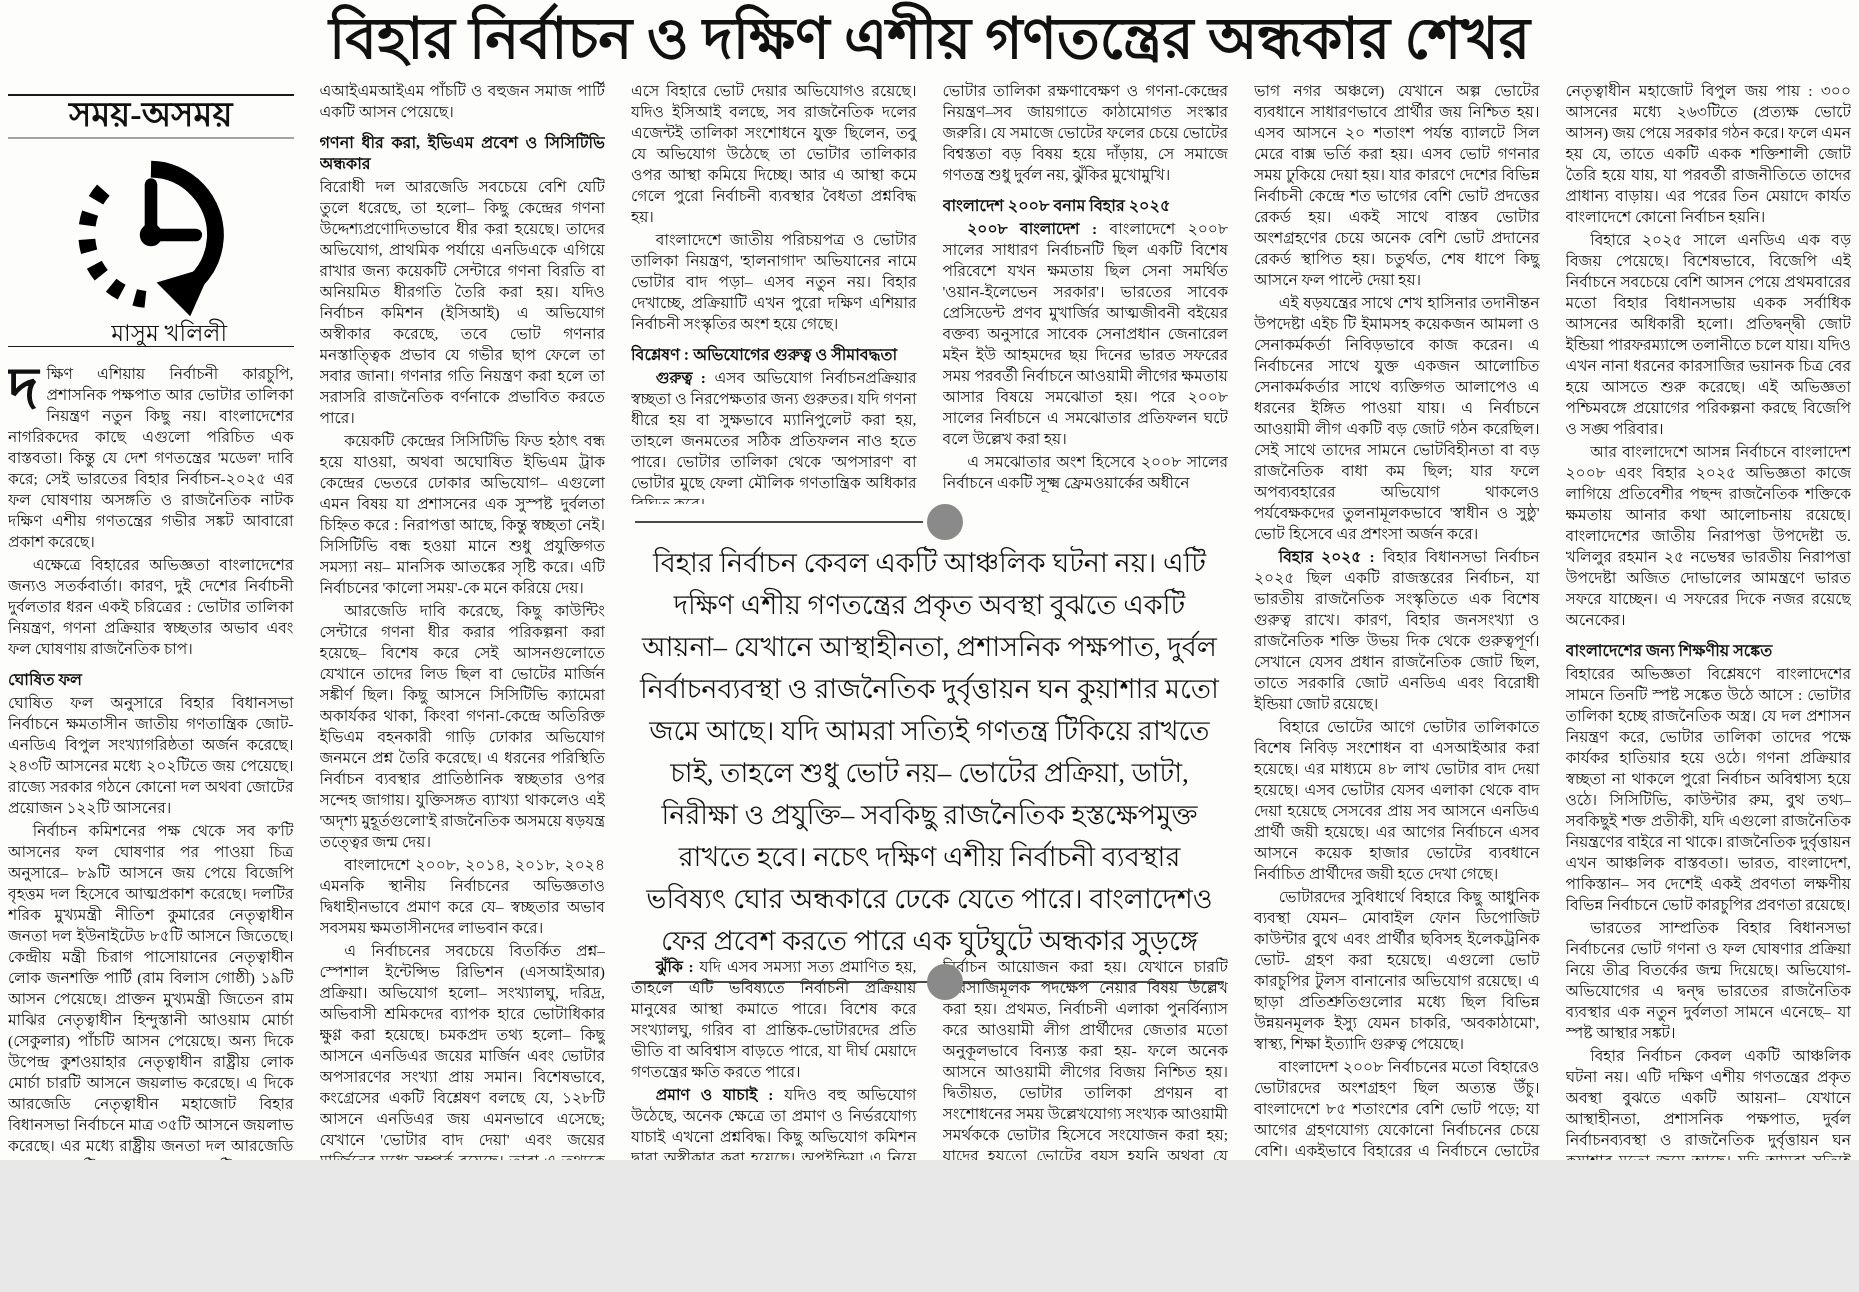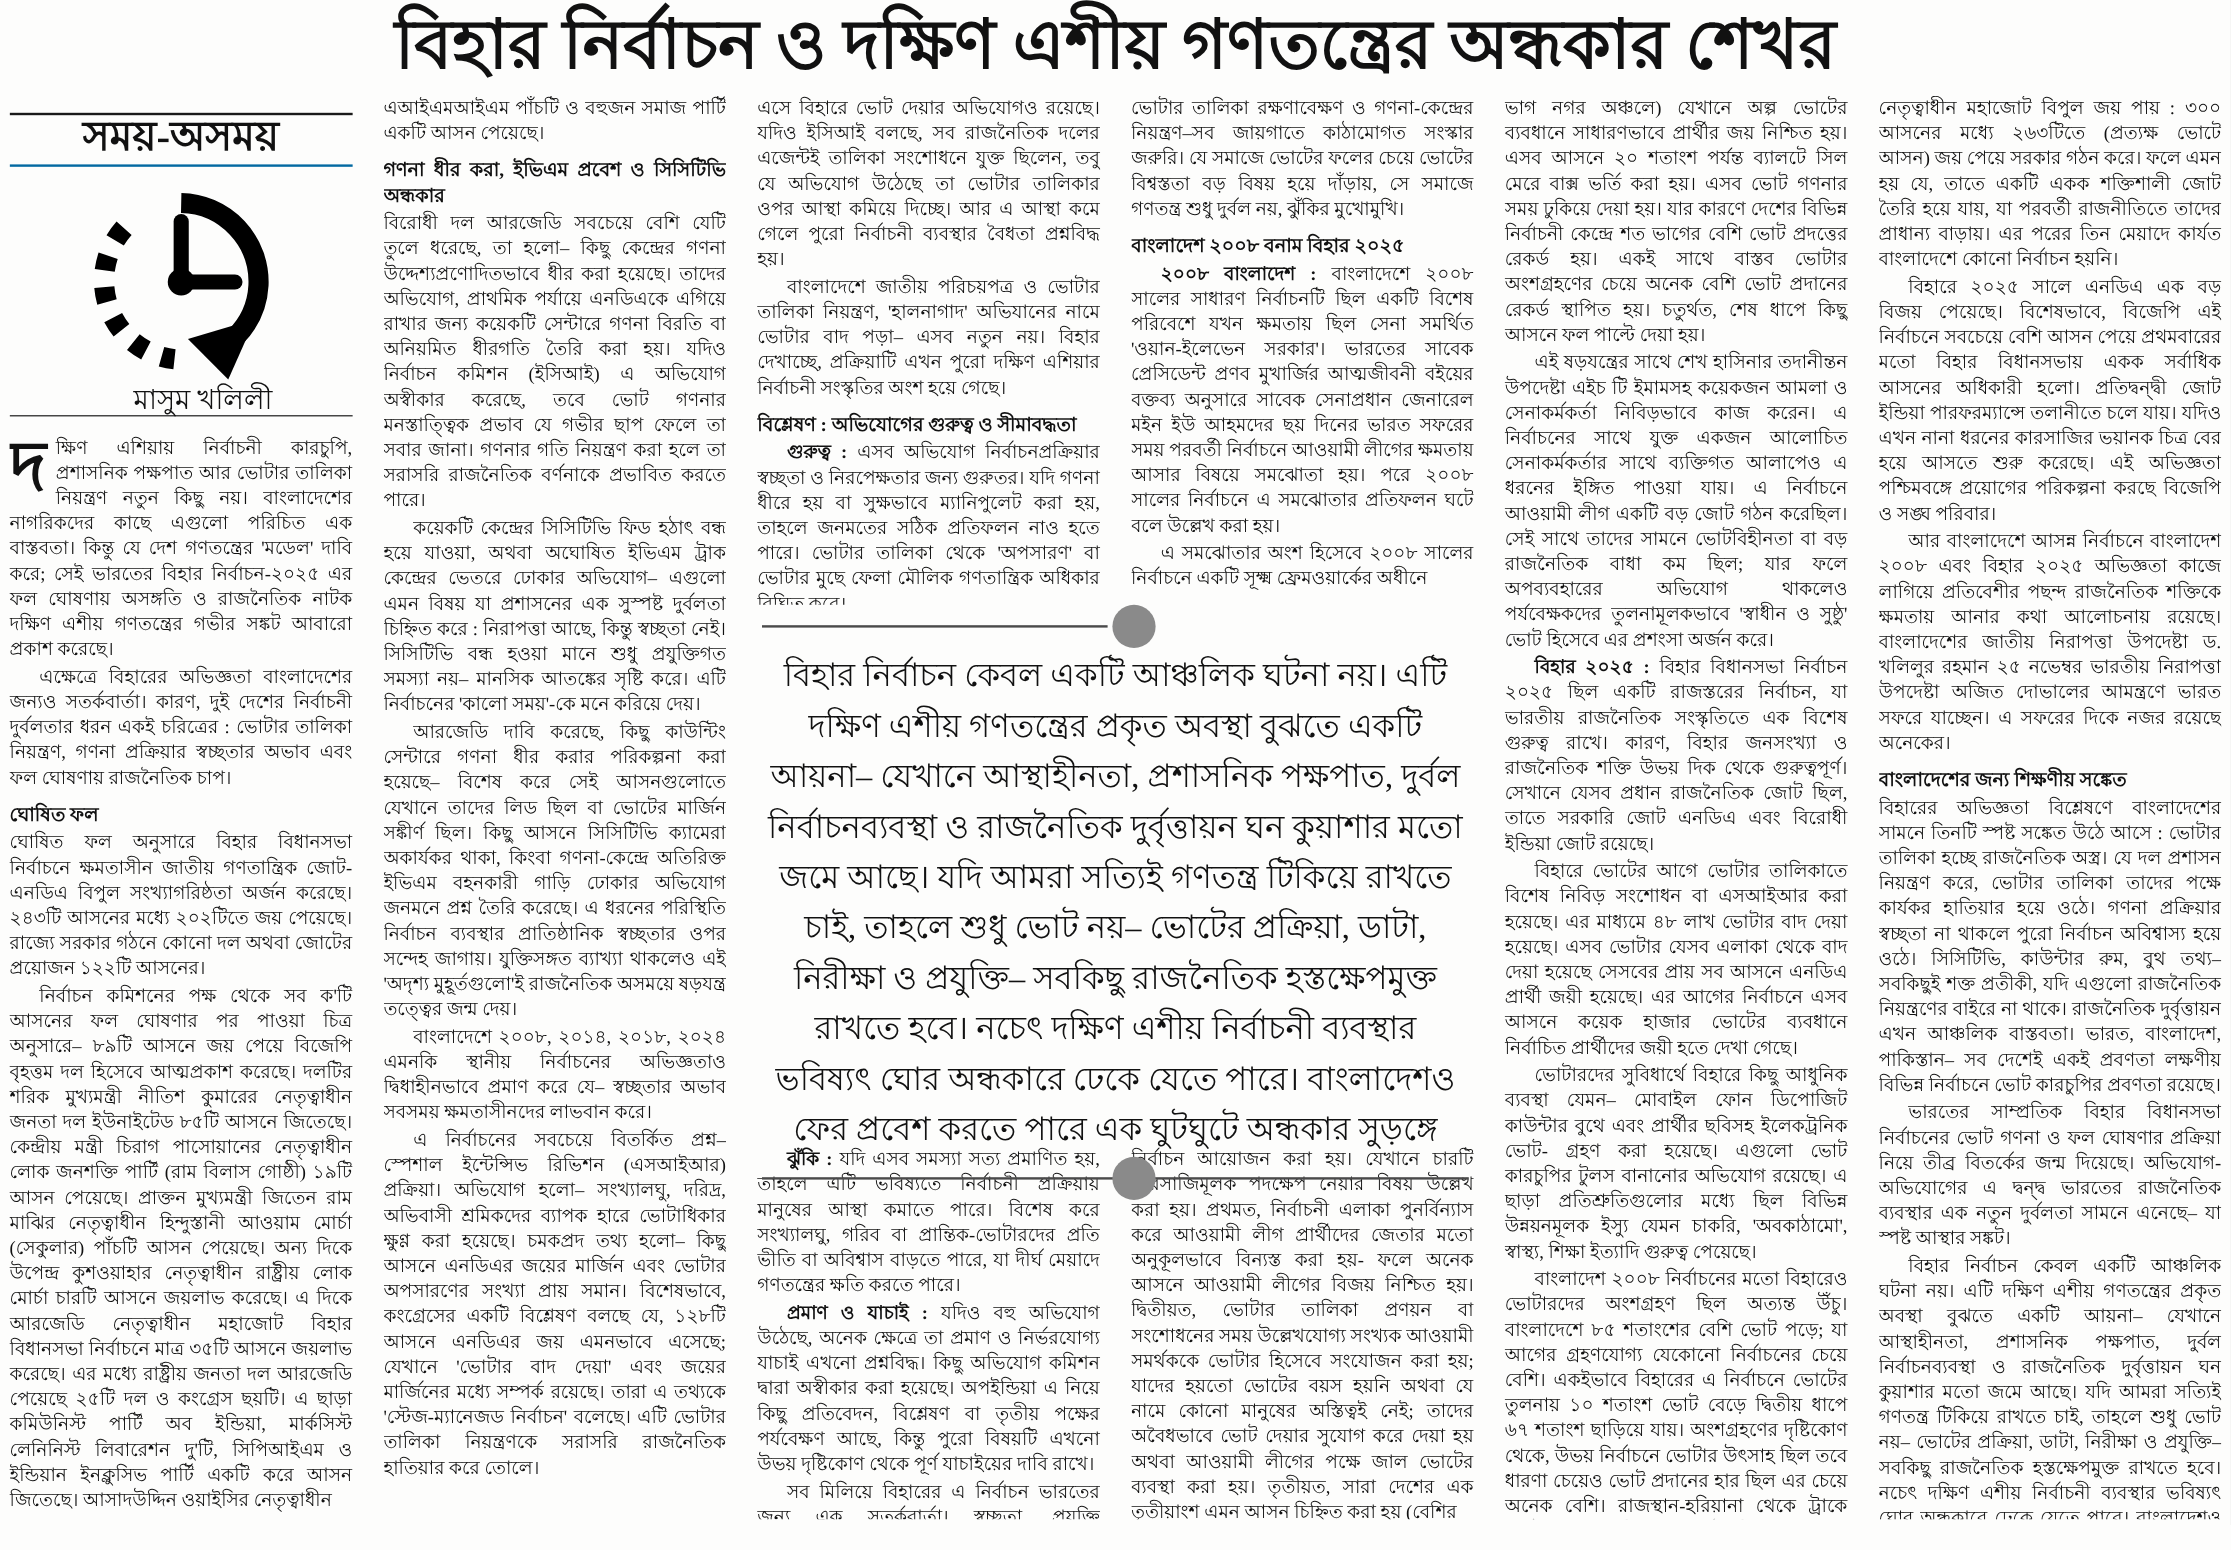--- a/index.html
+++ b/index.html
@@ -4,7 +4,7 @@
 <style>
   html,body{margin:0;padding:0;background:#e8e8e8;}
   .page{
-    position:relative;width:1859px;height:1292px;background:#fdfdfc;color:#111;
+    position:relative;width:1859px;height:1160px;background:#fdfdfc;color:#111;
     font-family:"Liberation Serif","DejaVu Sans",sans-serif;
     box-sizing:border-box;padding:4px 8px;overflow:hidden;
   }

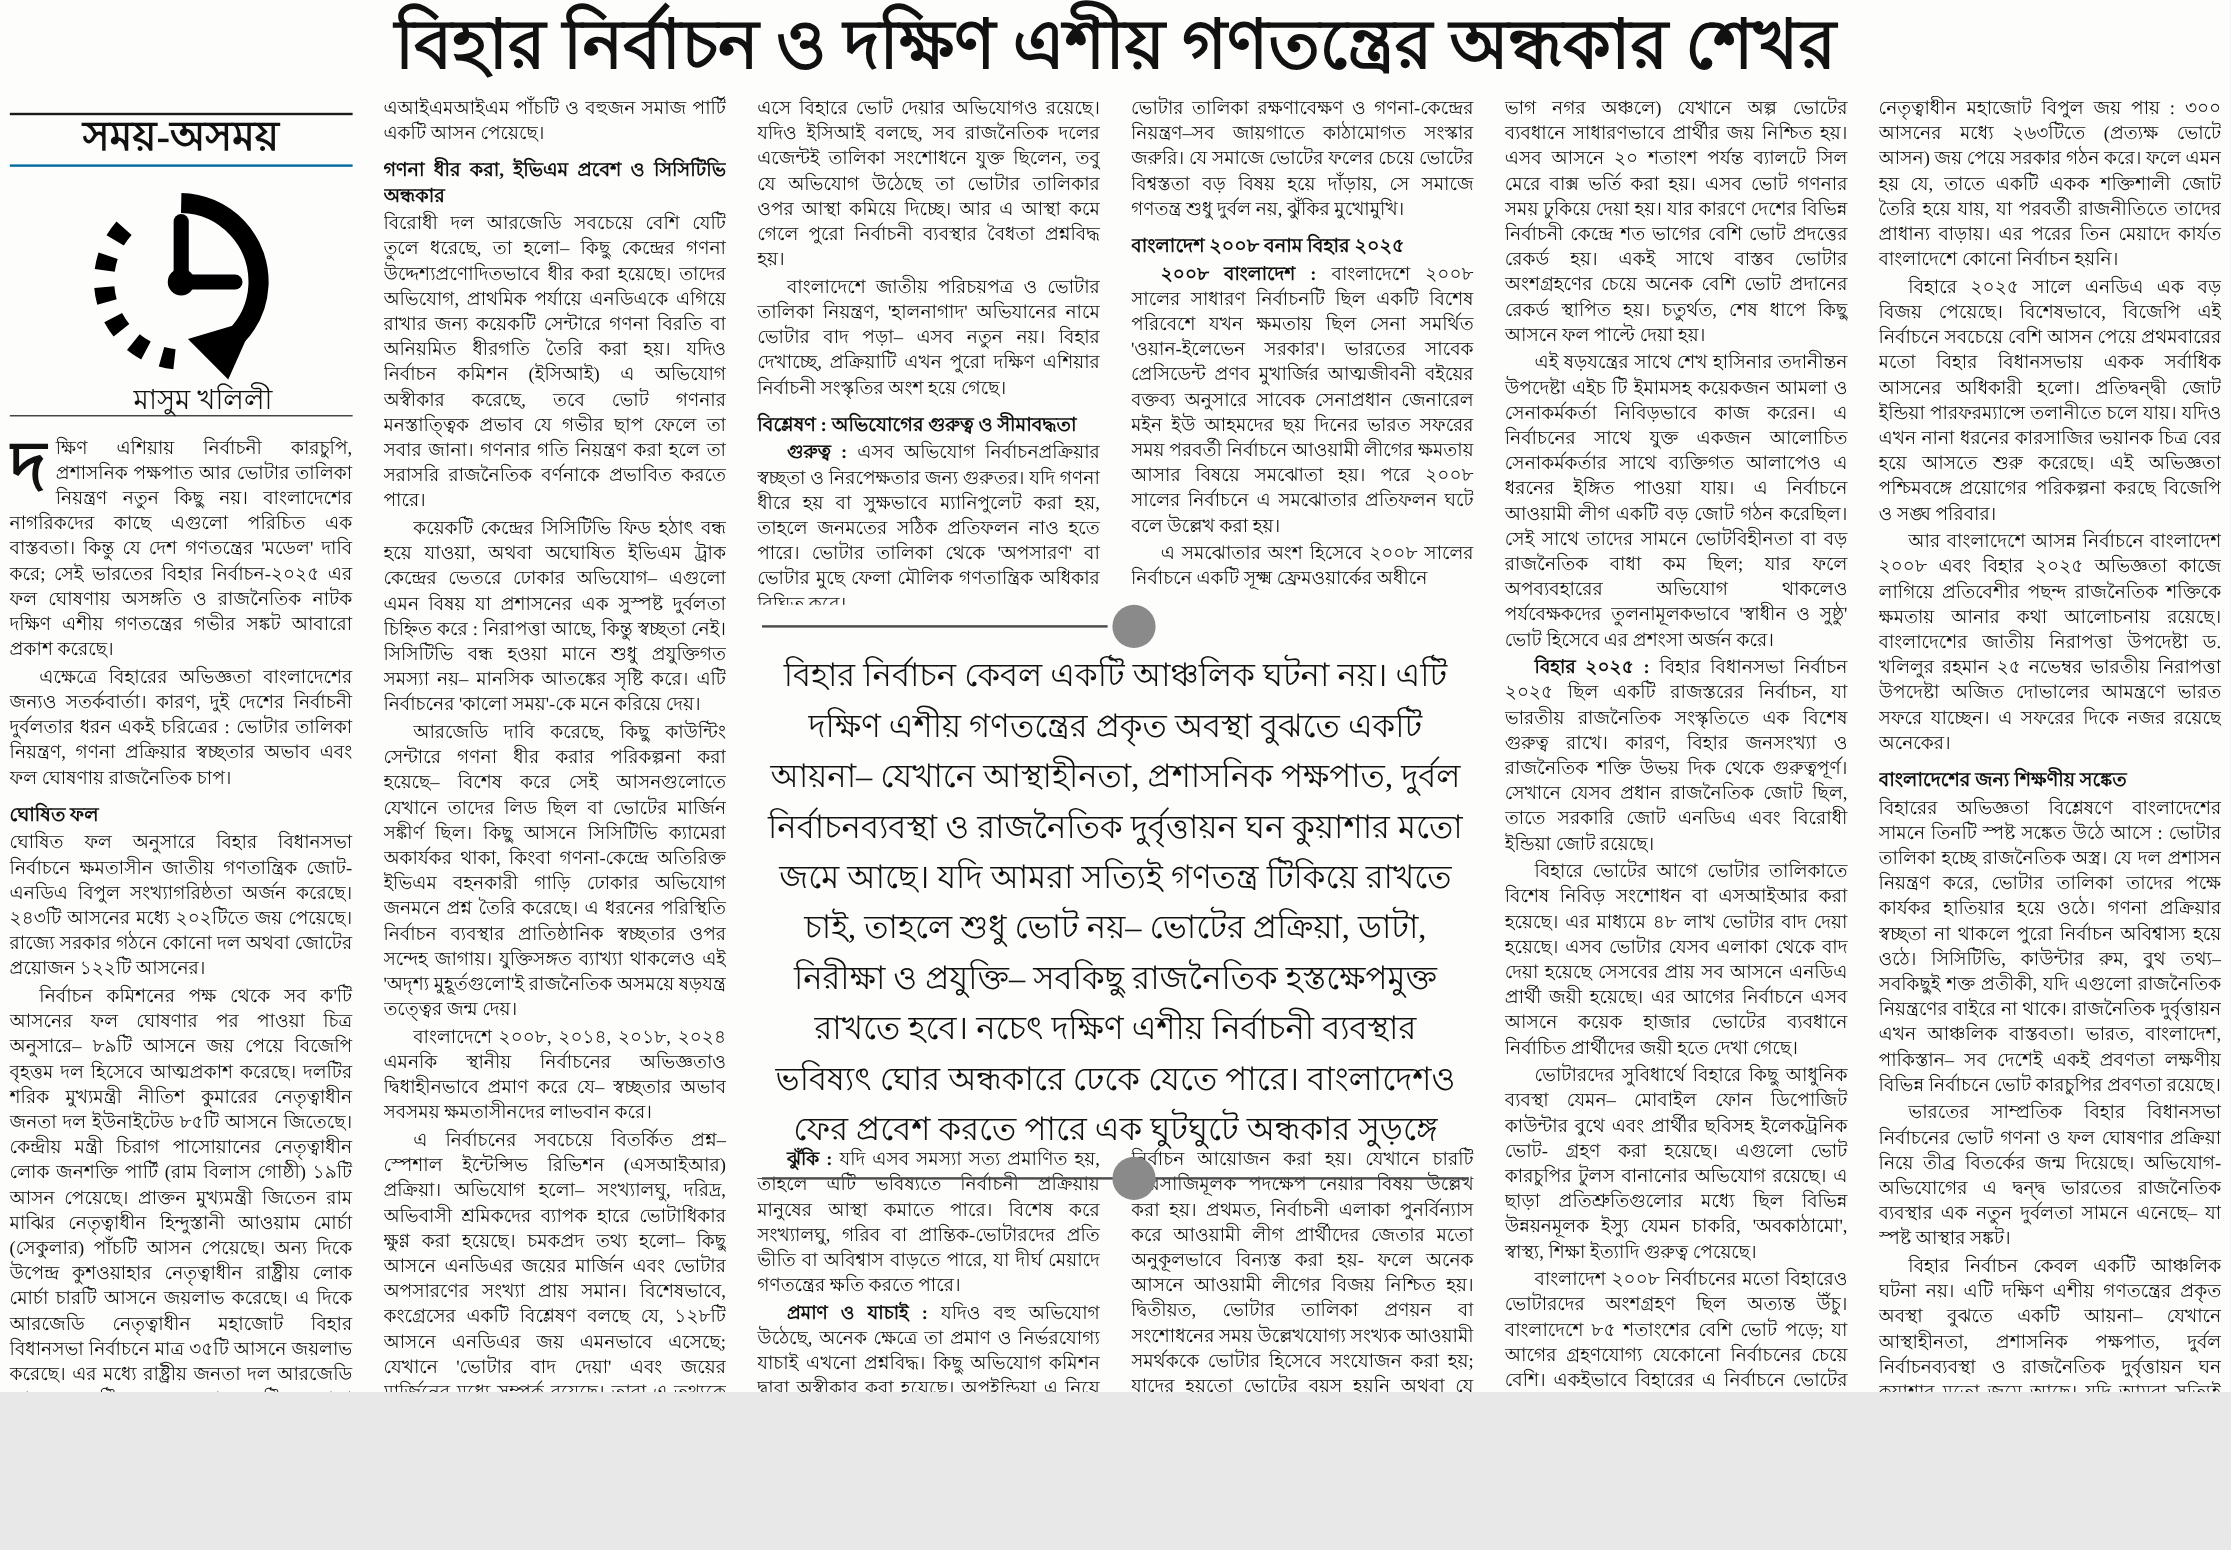--- a/index.html
+++ b/index.html
@@ -22,7 +22,7 @@
   
   .masthead{text-align:center;margin-bottom:6px;}
   .mast-title{
-    border-top:2px solid #1a1a1a;border-bottom:2px solid #0369a1;
+    border-top:2px solid #1a1a1a;border-bottom:2px solid #a3a3a3;
     font-size:34px;font-weight:600;padding:8px 0 12px 0;text-indent:0 !important;margin:14px 0 10px 0;
   }
   .clock-wrap{display:flex;justify-content:center;padding:2px 0 4px 0;}

